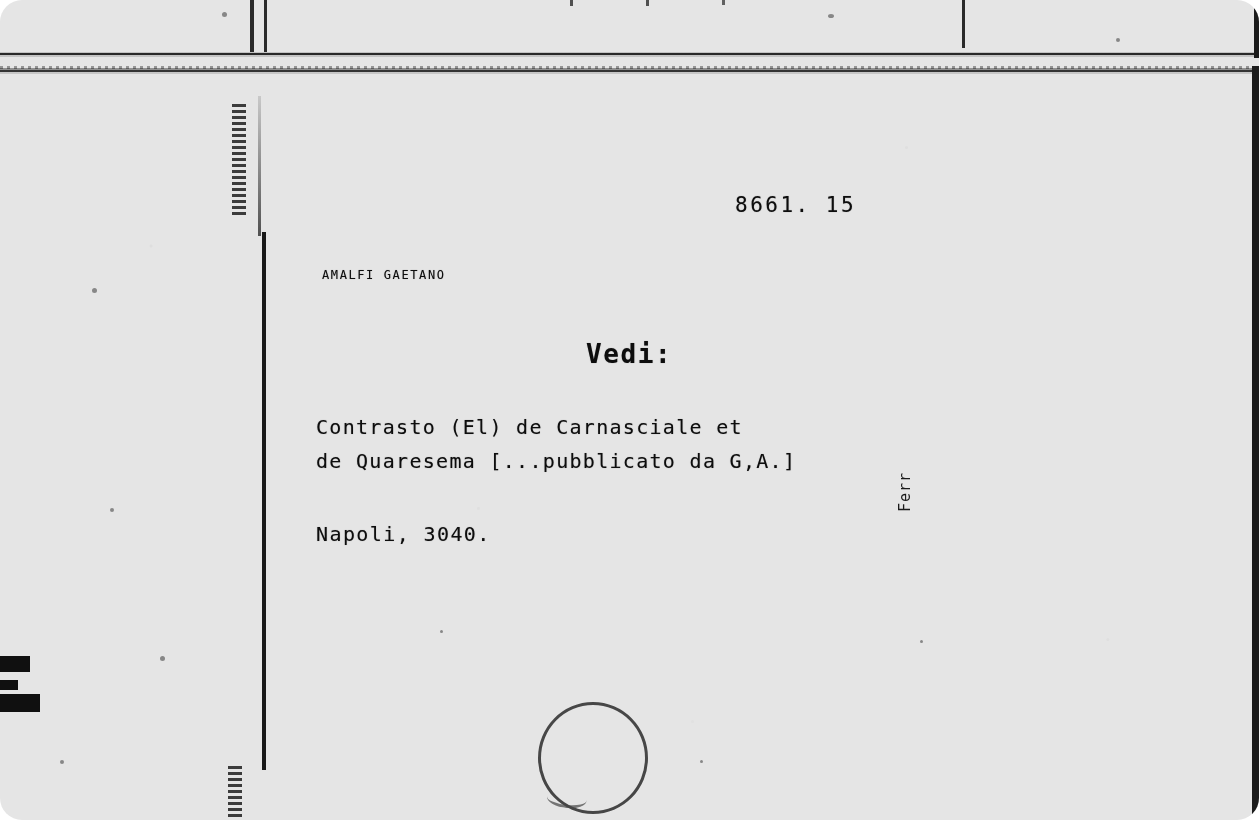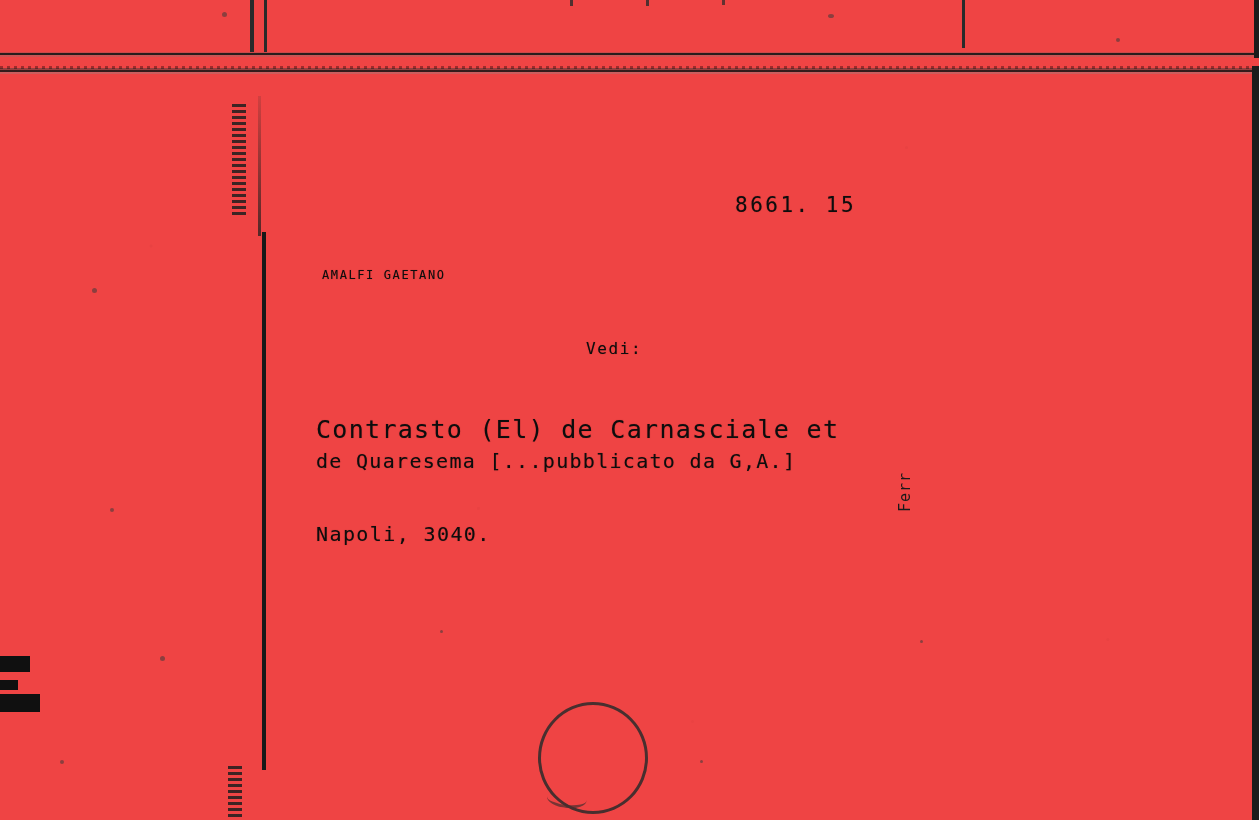--- a/index.html
+++ b/index.html
@@ -11,10 +11,11 @@
     position: relative;
     width: 1259px;
     height: 820px;
-    background: #ef4444;
+    background: #e5e5e5;
     overflow: hidden;
     font-family: "DejaVu Sans Mono", "Liberation Mono", monospace;
     color: #111111;
+    border-radius: 22px;
   }
 
   

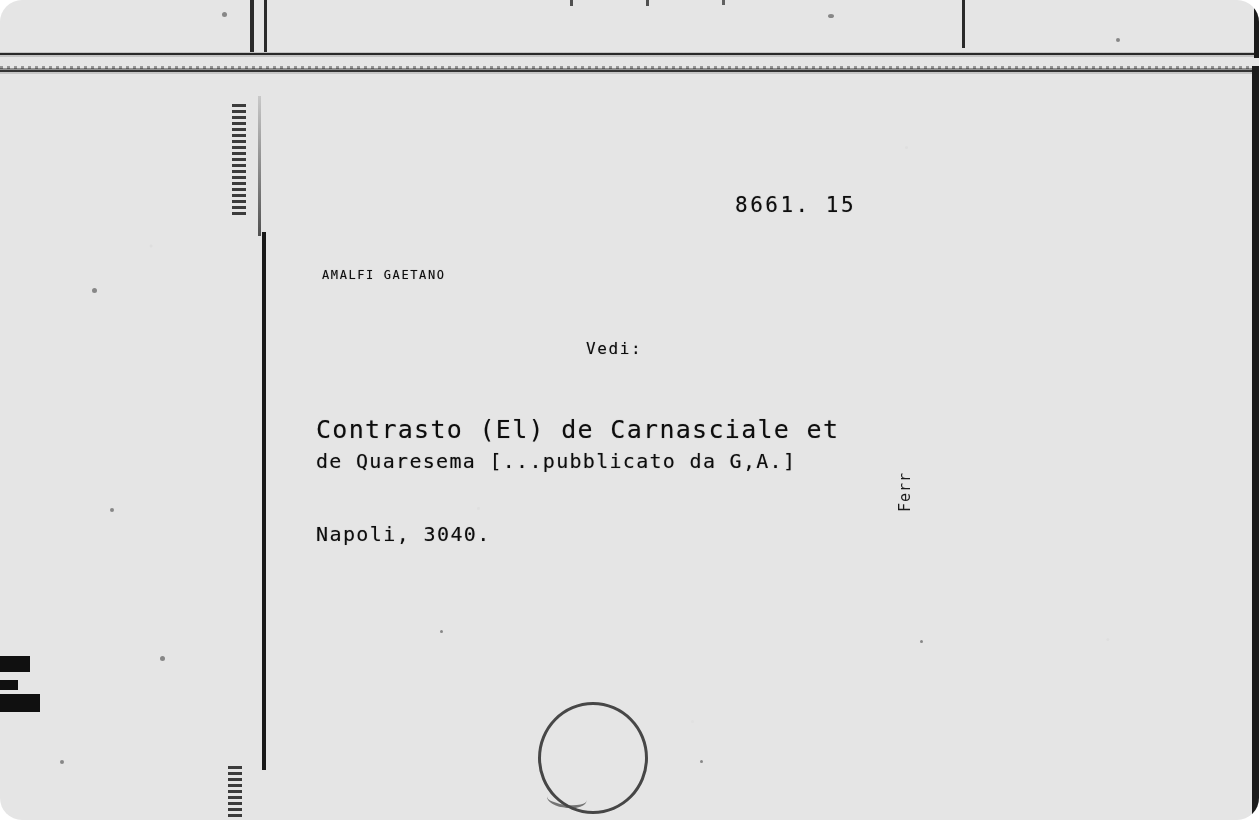--- a/index.html
+++ b/index.html
@@ -152,9 +152,9 @@
   .vedi {
     left: 586px;
     top: 339px;
-    font-size: 16px;
+    font-size: 26px;
     letter-spacing: 1.6px;
-    font-weight: 400;
+    font-weight: 700;
   }
   .ref-1 {
     left: 316px;

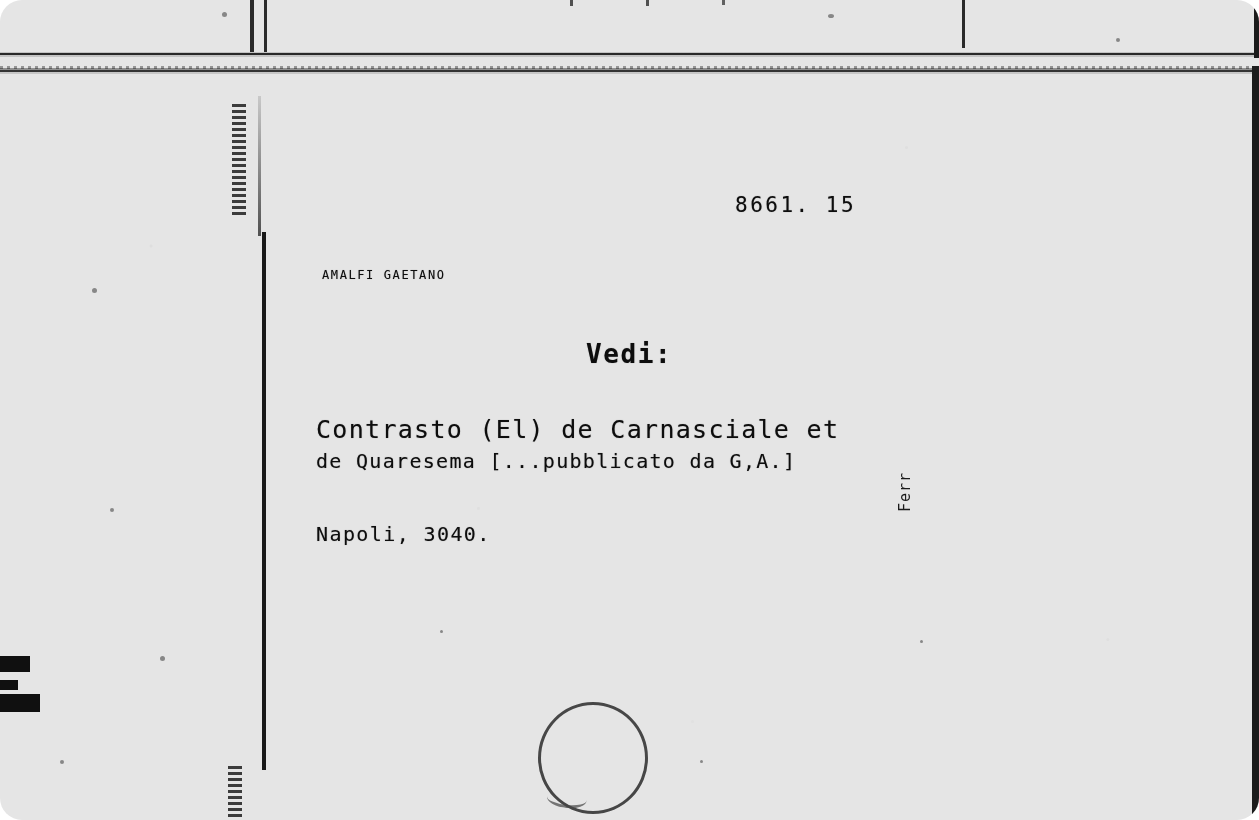--- a/index.html
+++ b/index.html
@@ -159,7 +159,7 @@
   .ref-1 {
     left: 316px;
     top: 415px;
-    font-size: 25px;
+    font-size: 20px;
     letter-spacing: 1.3px;
   }
   .ref-2 {

